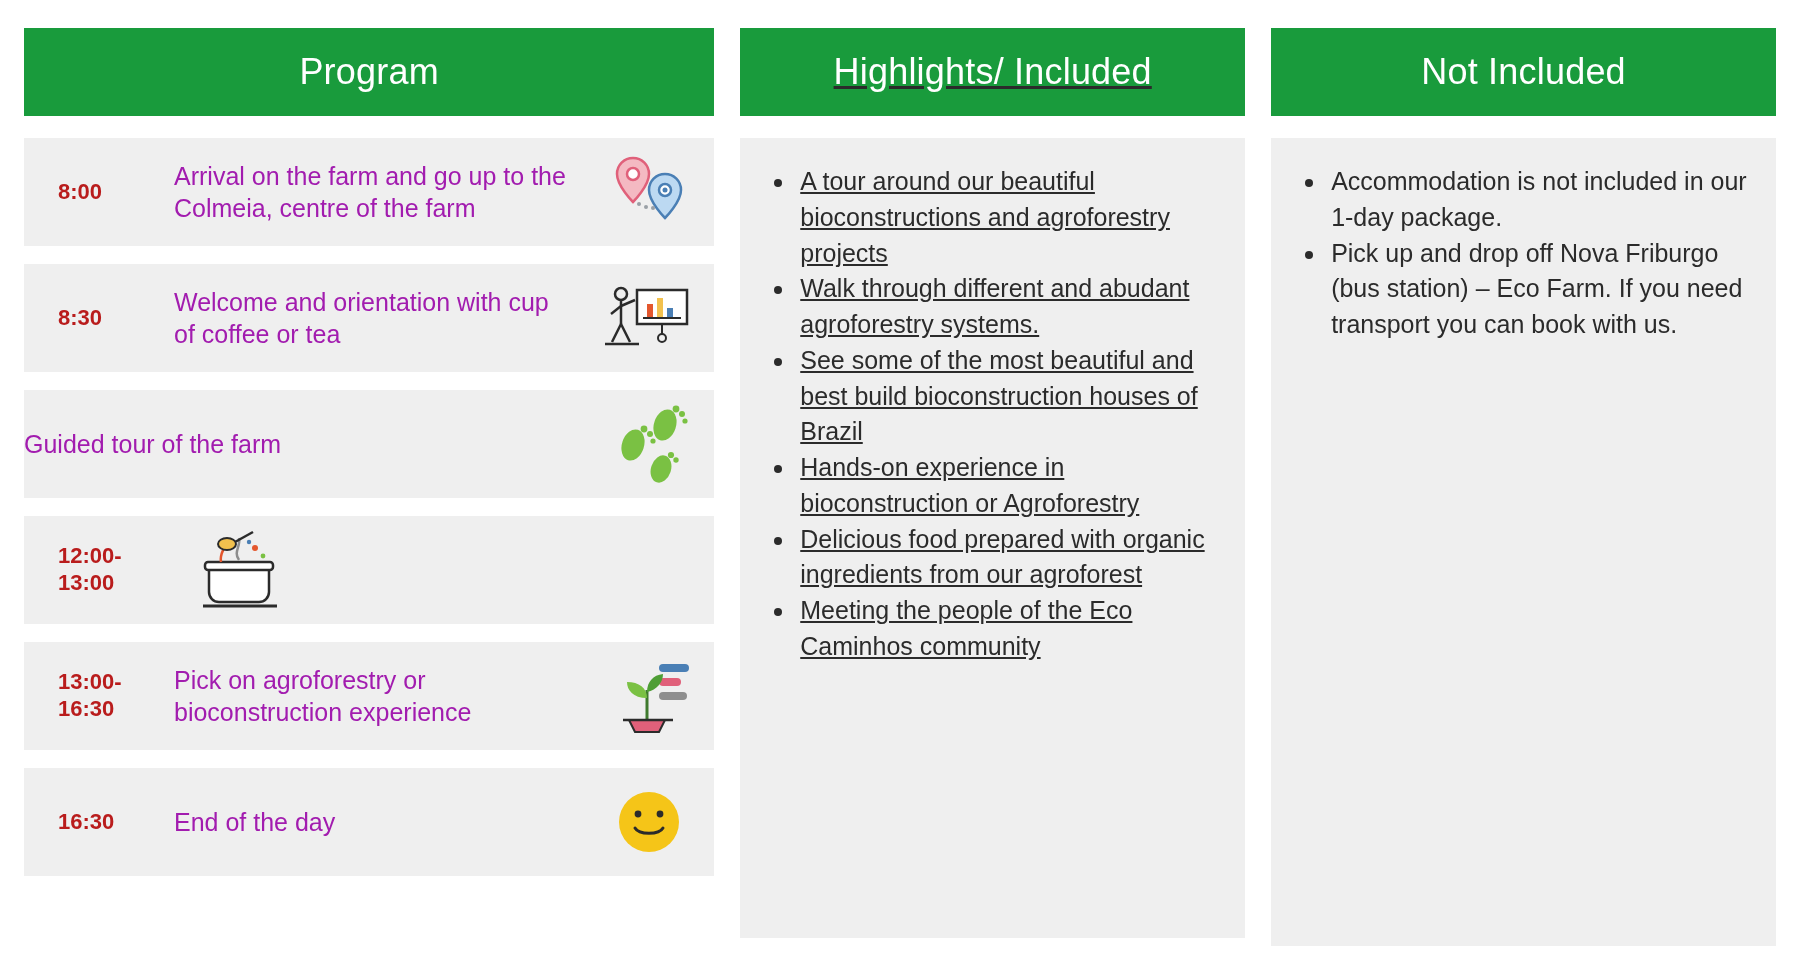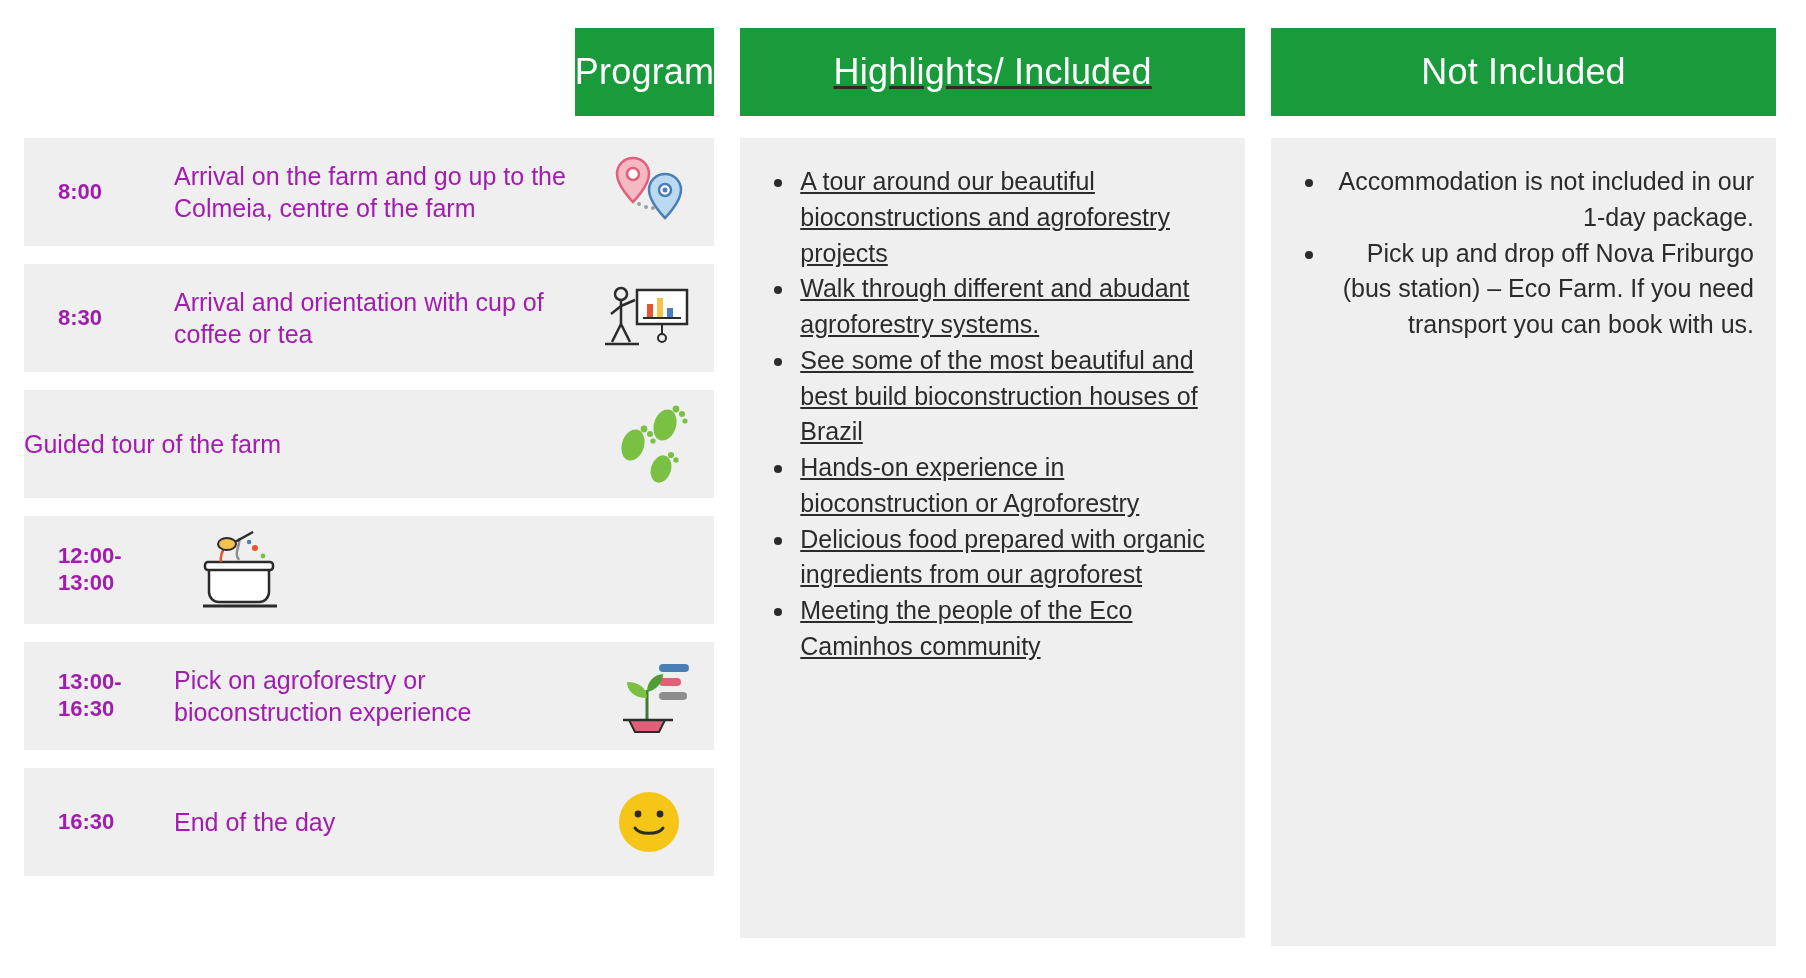--- a/index.html
+++ b/index.html
@@ -31,7 +31,7 @@
     flex-direction: column;
   }
 
-  .col-program   { width: 700px; align-items: flex-end; }
+  .col-program   { width: 700px; }
   .col-highlights{ width: 512px; text-decoration: underline; }
   .col-notincl   { width: 512px; }
 

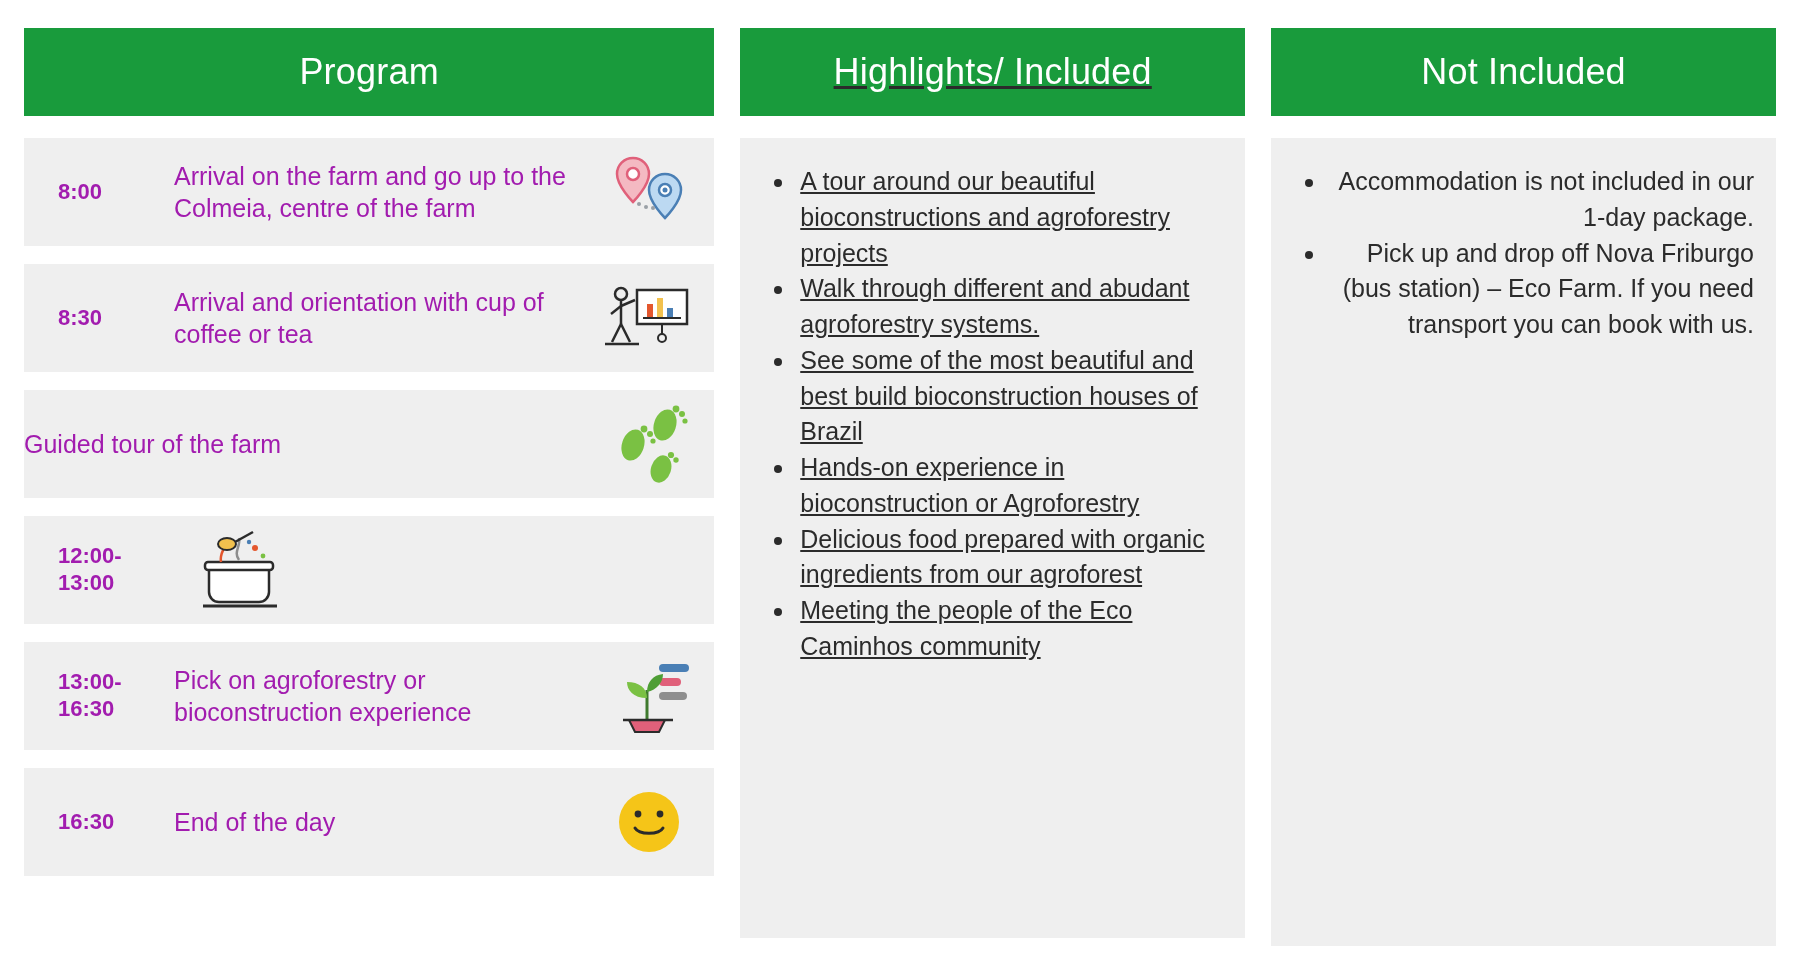--- a/index.html
+++ b/index.html
@@ -69,7 +69,7 @@
     box-sizing: border-box;
     font-size: 22px;
     font-weight: bold;
-    color: #a21caf;
+    color: #b91c1c;
     line-height: 1.22;
     white-space: pre-line;
   }

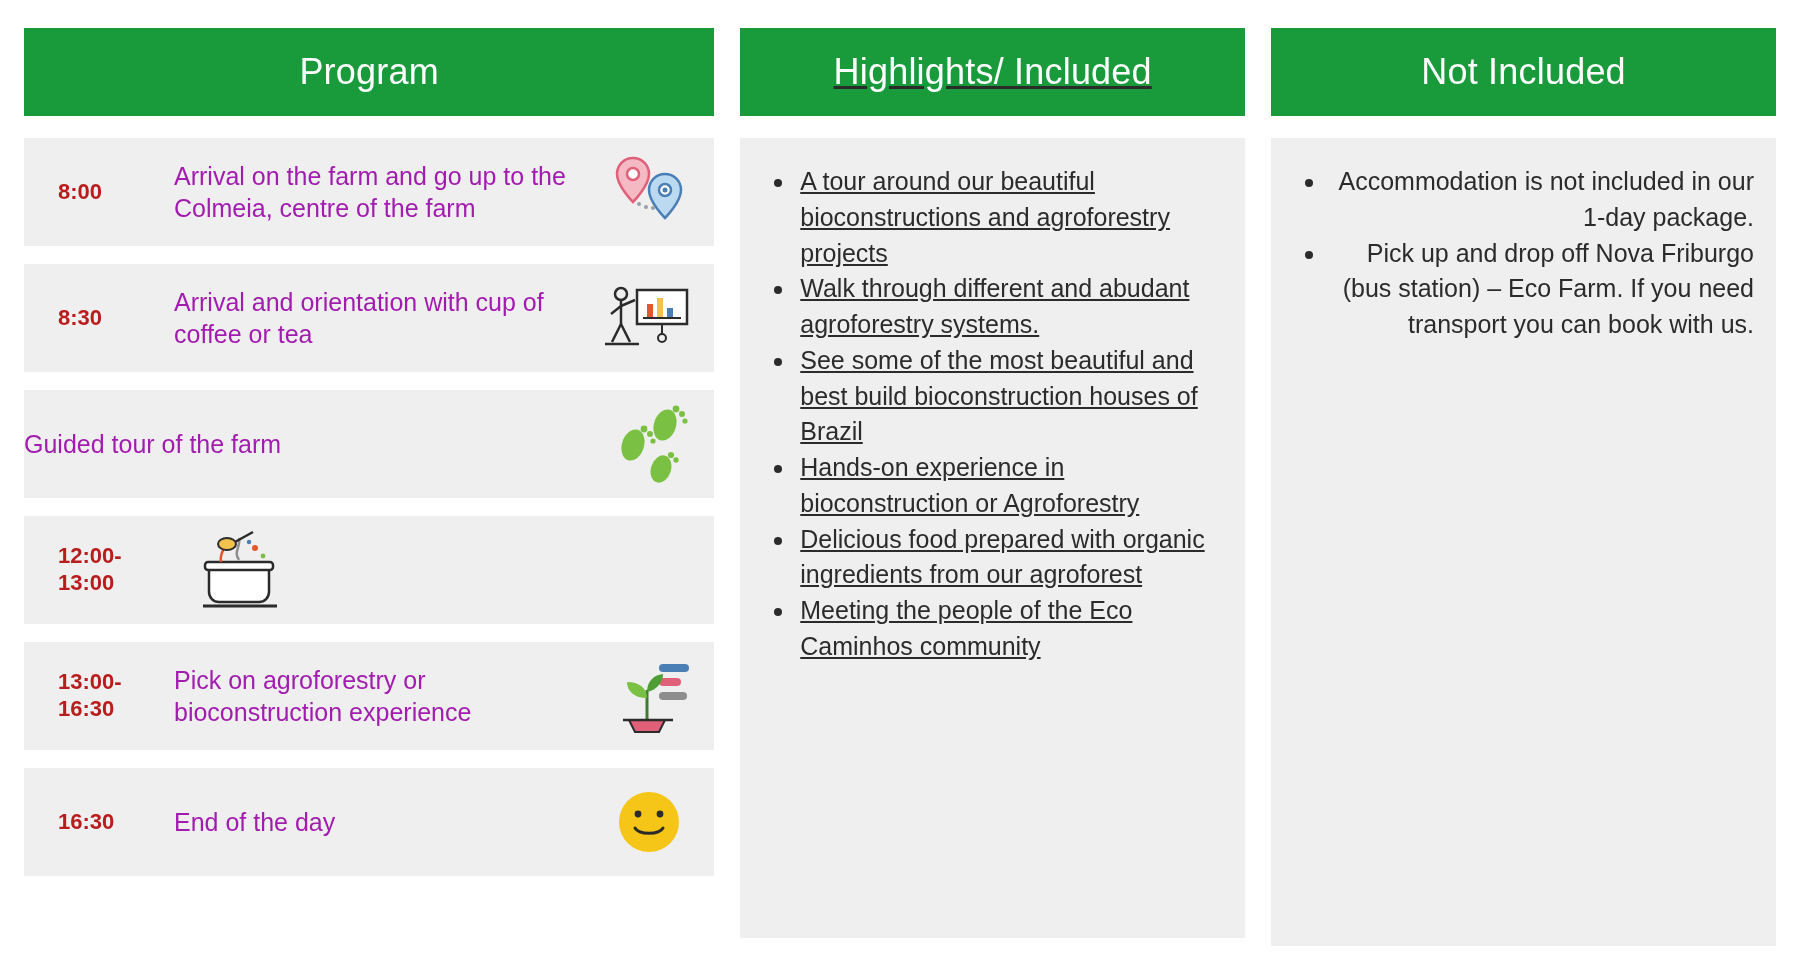--- a/index.html
+++ b/index.html
@@ -99,7 +99,7 @@
     padding: 26px 22px 22px 14px;
   }
   .col-highlights .list-body { height: 727px; }
-  .col-notincl .list-body { height: 808px; text-align: right; }
+  .col-notincl .list-body { height: 808px; }
 
   ul.bullets {
     margin: 0;

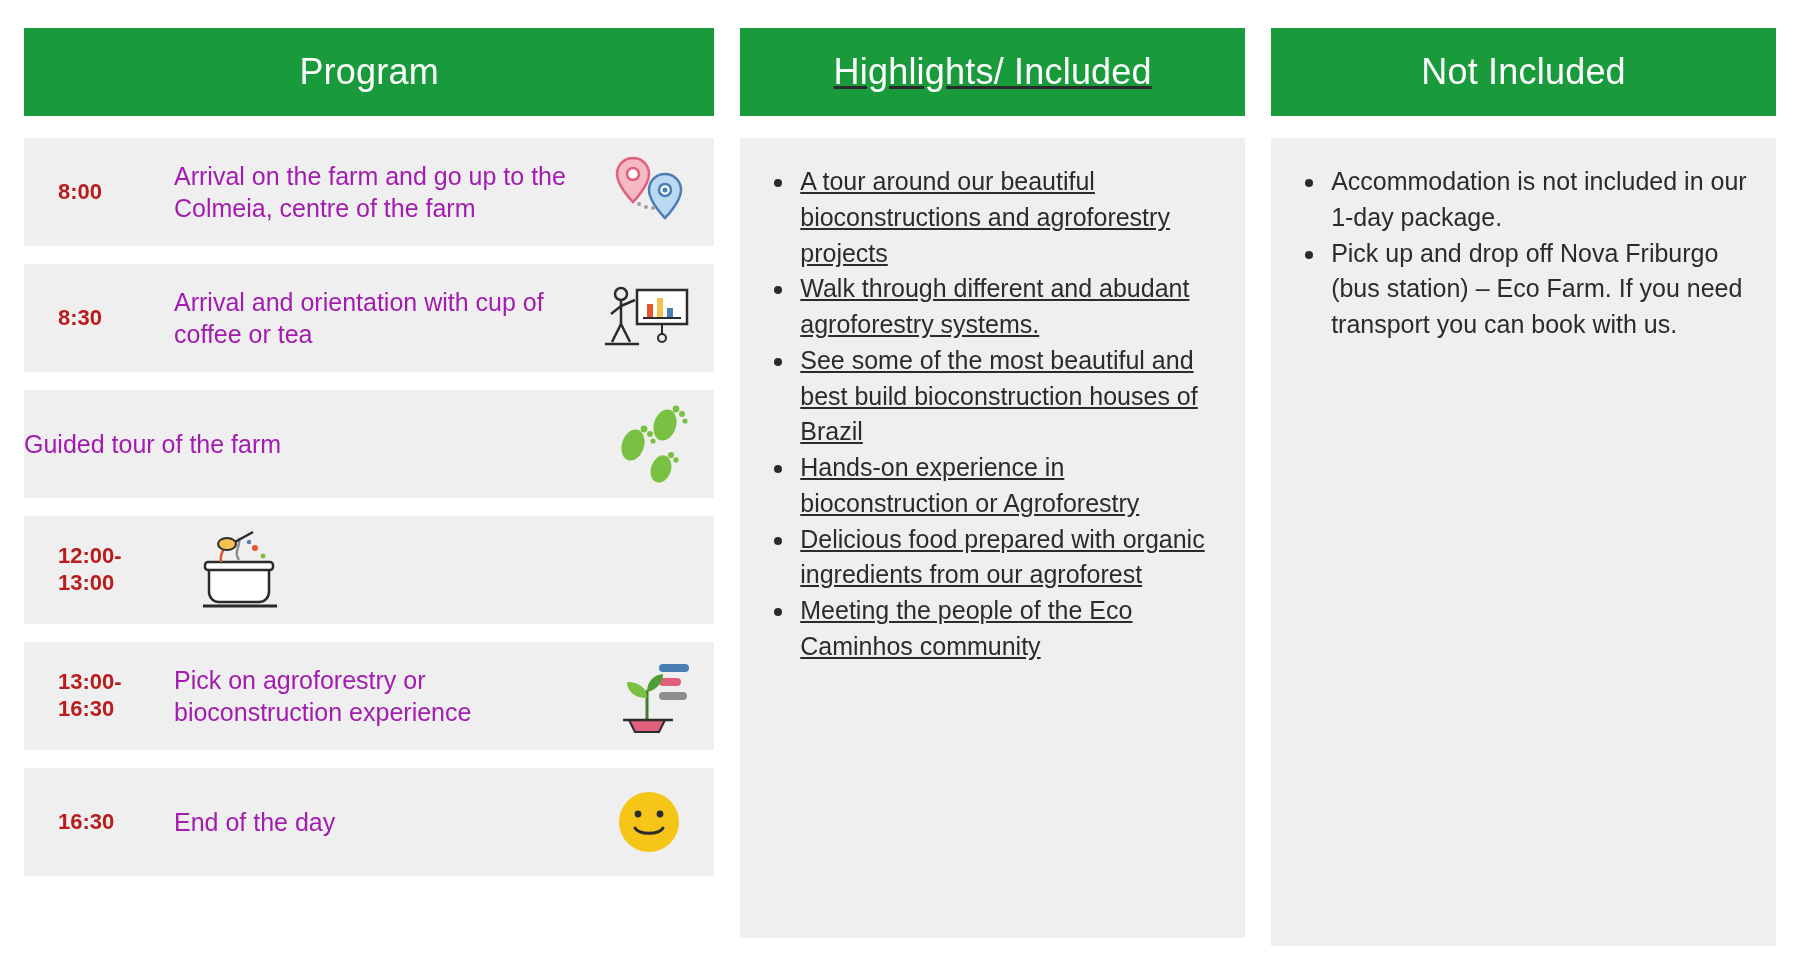--- a/index.html
+++ b/index.html
@@ -147,7 +147,7 @@
 
       <div class="program-row">
         <div class="row-time">8:30</div>
-        <div class="row-text">Arrival and orientation with cup of coffee or tea</div>
+        <div class="row-text">Welcome and orientation with cup of coffee or tea</div>
         <div class="row-icon">
           <svg width="92" height="80" viewBox="0 0 92 80">
             <rect x="34" y="12" width="50" height="34" fill="#ffffff" stroke="#2b2b2b" stroke-width="2.5"></rect>

